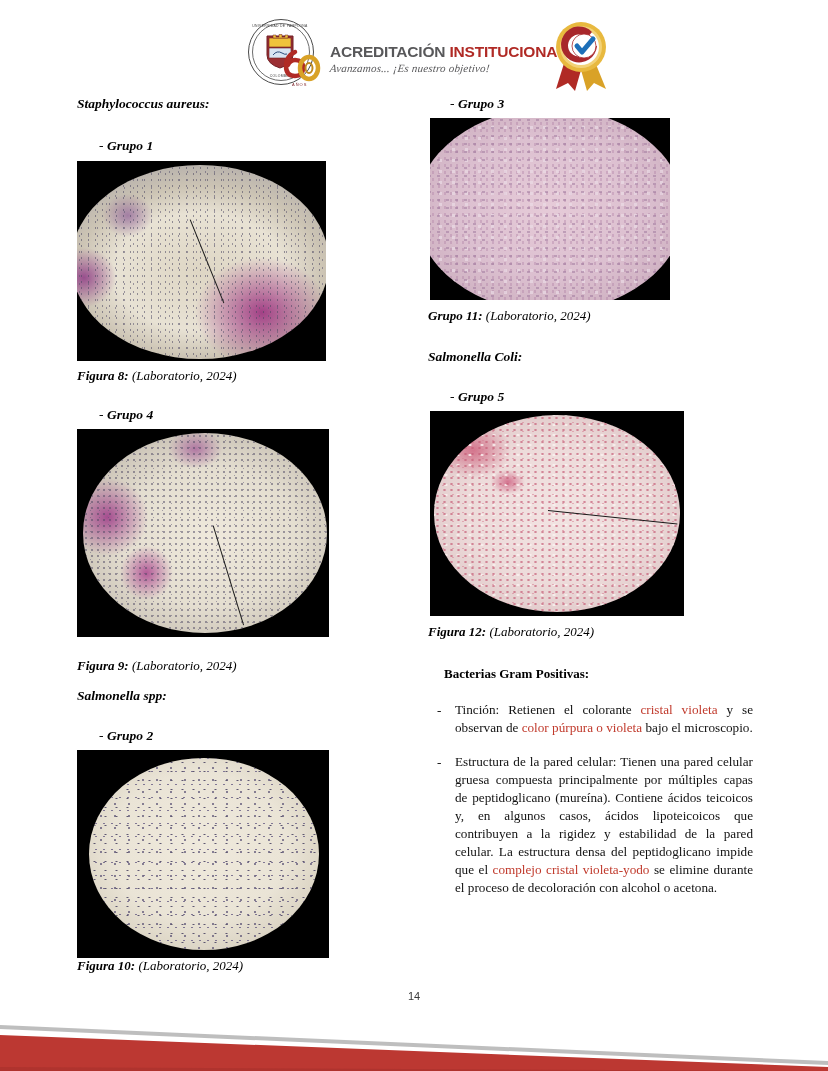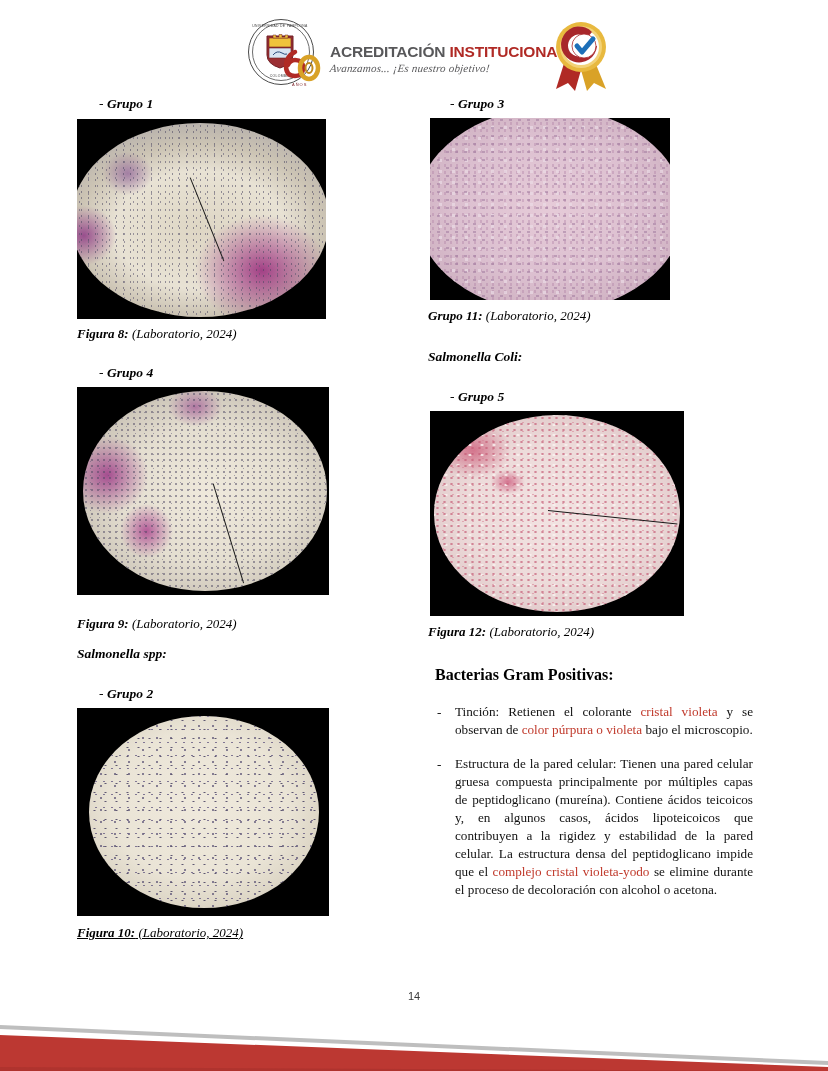--- a/index.html
+++ b/index.html
@@ -386,6 +386,7 @@
 
   <div class="col-left">
 
+    <p class="species" style="margin-bottom:26px;">Staphylococcus aureus:</p>
 
     <div class="grupo-row" style="margin-bottom:7px;">
       <span class="grupo-dash">-</span>

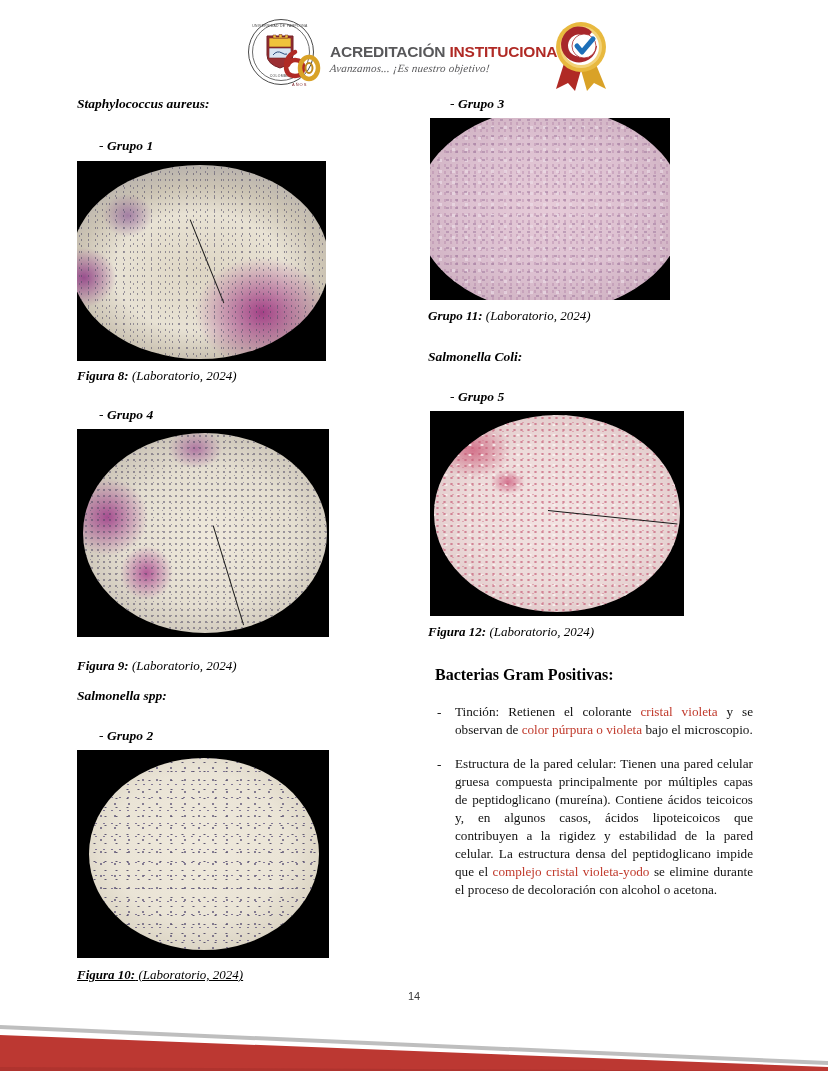--- a/index.html
+++ b/index.html
@@ -148,9 +148,9 @@
   }
   .section-head {
     font-weight: bold;
-    font-size: 16px;
+    font-size: 13px;
     color: #000;
-    margin: 7px;
+    margin: 16px;
   }
   .grupo-row {
     display: flex;

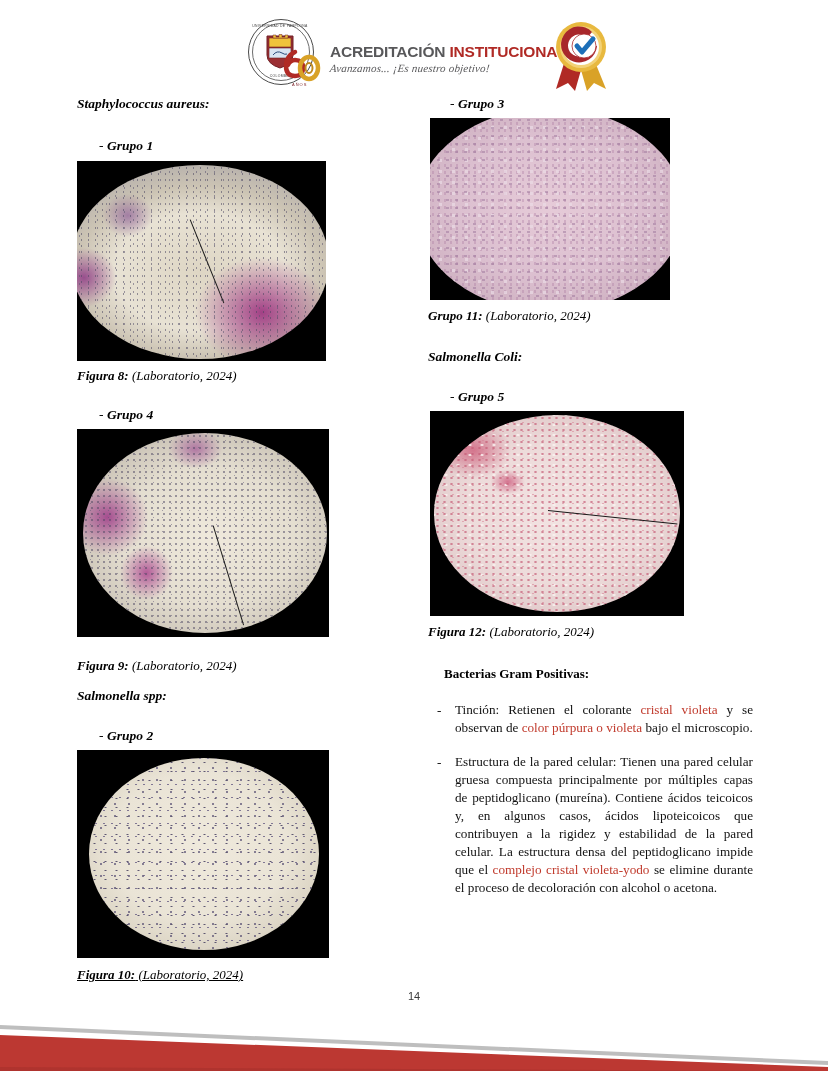--- a/index.html
+++ b/index.html
@@ -427,7 +427,7 @@
       <div class="field"></div>
     </div>
 
-    <p class="caption" style="margin-top:9px;text-decoration:underline;">
+    <p class="caption" style="margin-top:0;">
       <b>Figura 10:</b><span> (Laboratorio, 2024)</span>
     </p>
   </div>

